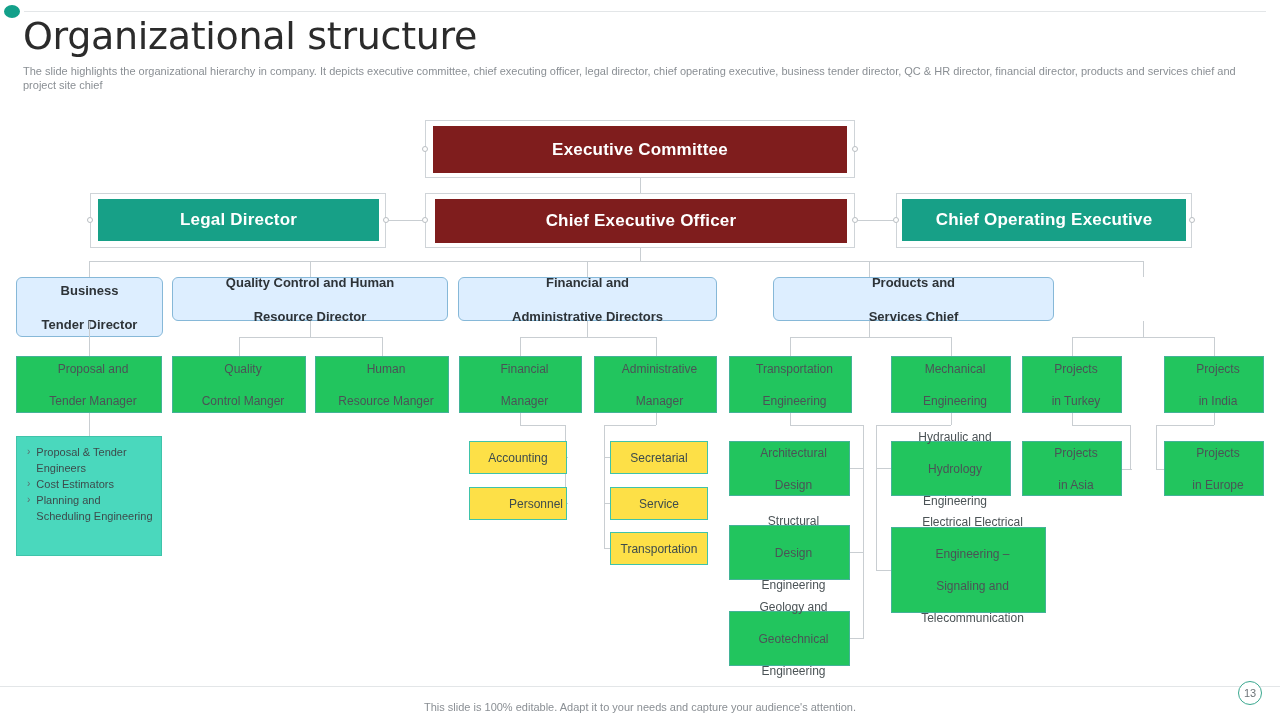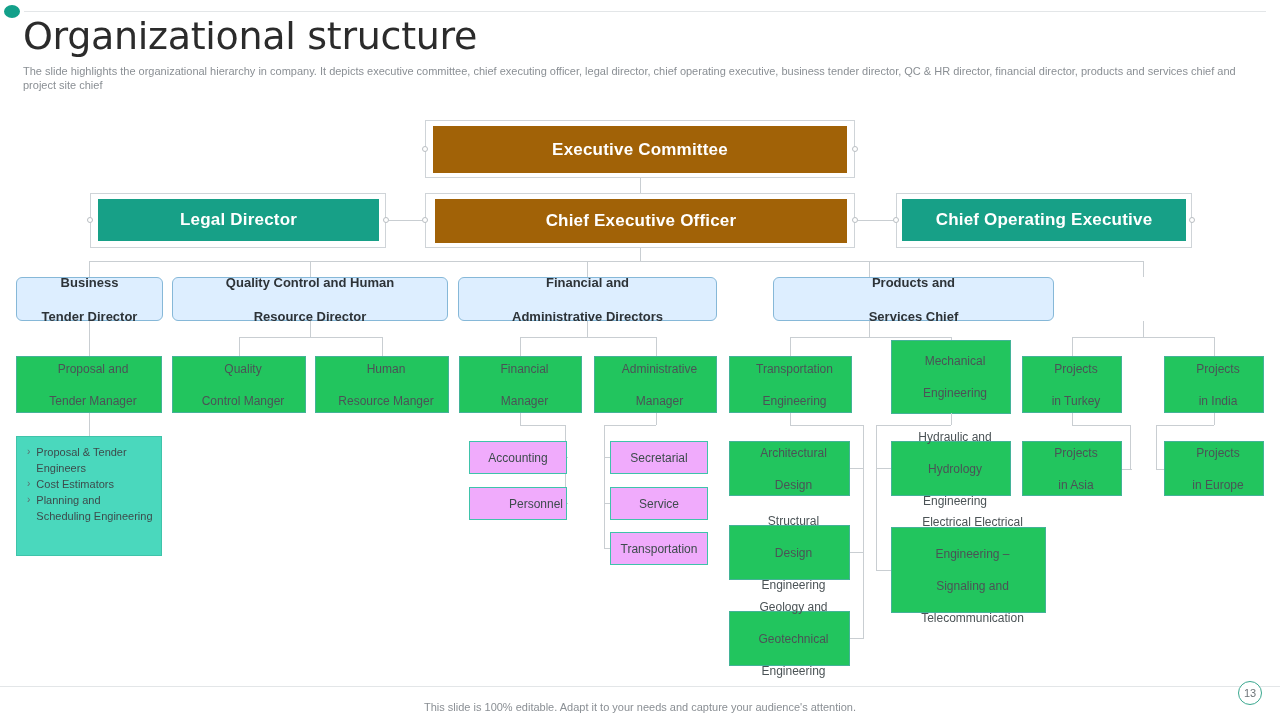--- a/index.html
+++ b/index.html
@@ -30,7 +30,7 @@
   .box span { display: block; width: 100%; }
 
   .lvl-blue {
-    background: #a16207; color: #ffffff;
+    background: #7f1d1d; color: #ffffff;
     font-size: 17px; font-weight: bold; letter-spacing: .2px;
   }
   .lvl-green {

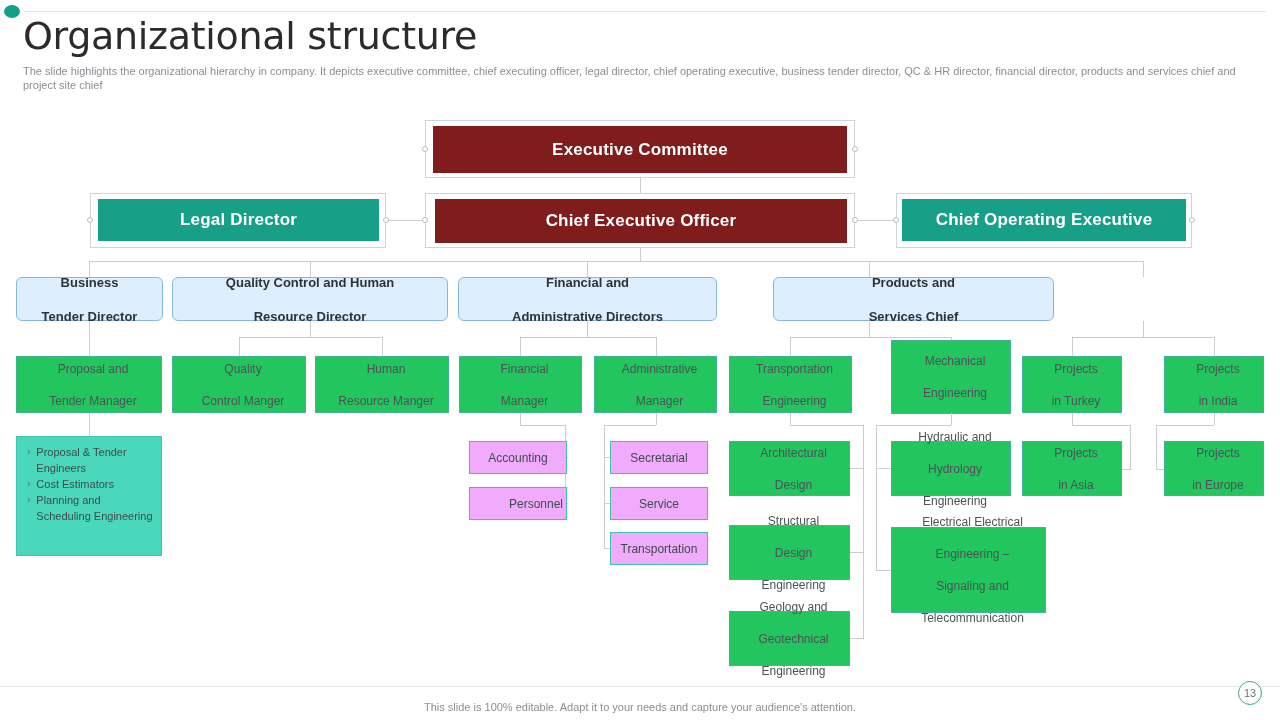--- a/index.html
+++ b/index.html
@@ -135,7 +135,7 @@
     <span>Chief Operating Executive</span>
   </div>
 
-  <div class="box lvl-lightblue" style="left:16px; top:277px; width:147px; height:44px;">
+  <div class="box lvl-lightblue" style="left:16px; top:277px; width:147px; height:60px;">
     <span>
       <span>Business</span><br>
       <span>Tender Director</span>

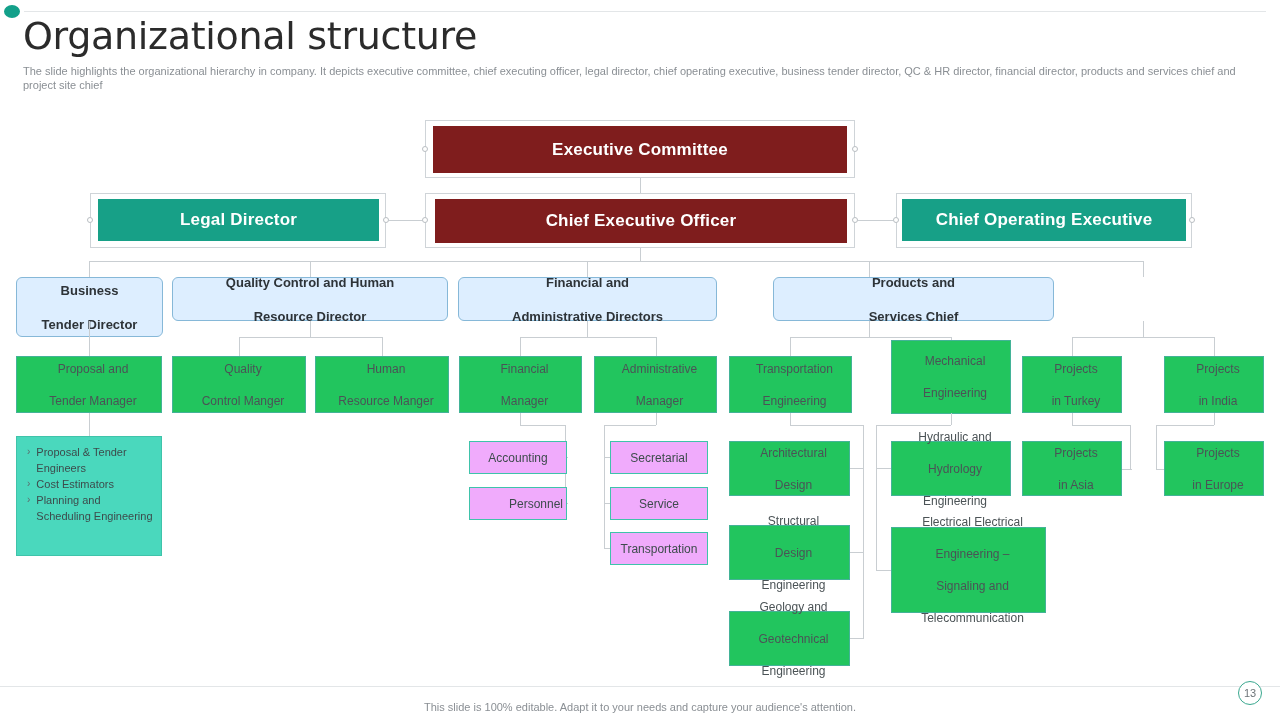--- a/index.html
+++ b/index.html
@@ -218,7 +218,7 @@
       <span>Engineering</span>
     </span>
   </div>
-  <div class="box lvl-mint" style="left:891px; top:340px; width:120px; height:74px;">
+  <div class="box lvl-mint" style="left:891px; top:356px; width:120px; height:57px;">
     <span>
       <span>Mechanical</span><br>
       <span>Engineering</span>

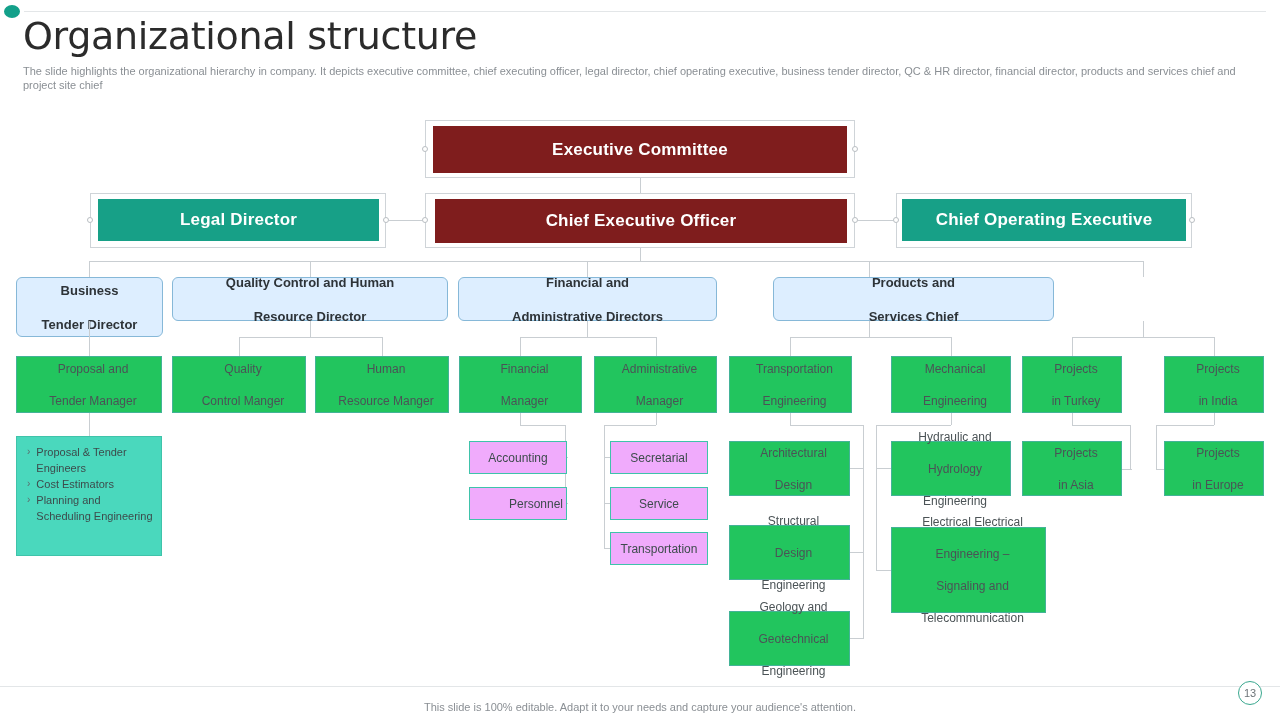--- a/index.html
+++ b/index.html
@@ -49,7 +49,7 @@
     color: #4b5356; font-size: 12px; line-height: 16px; font-weight: 400; padding-left: 8px;
   }
   .lvl-teal {
-    background: #f0abfc; border: 1px solid #3fc3aa;
+    background: #fde047; border: 1px solid #3fc3aa;
     color: #3d4b4c; font-size: 12px; line-height: 16px; font-weight: 400;
   }
   .lvl-teal-list {

